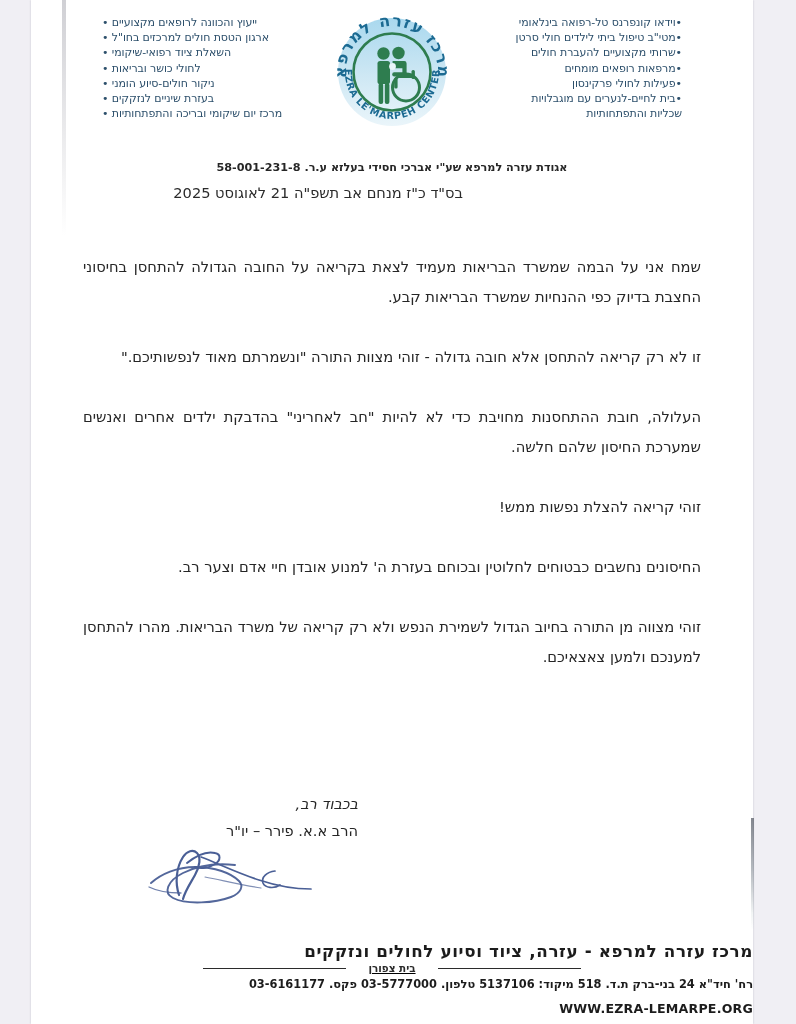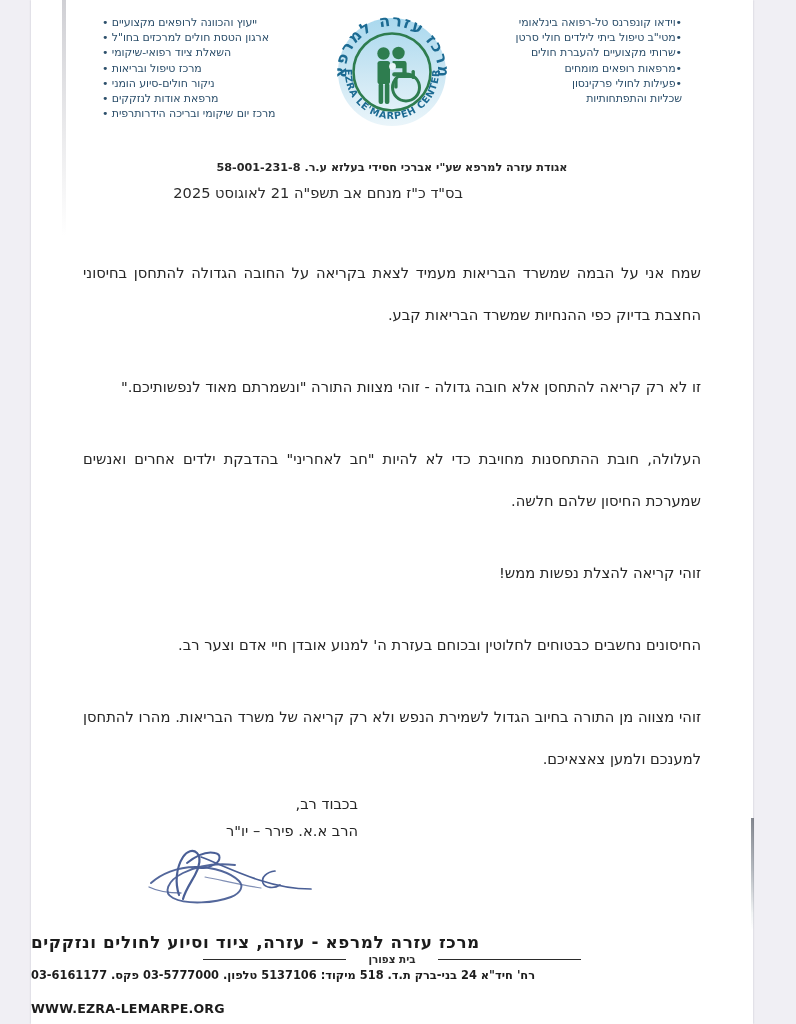--- a/index.html
+++ b/index.html
@@ -289,7 +289,7 @@
         <div class="svc-line">ייעוץ והכוונה לרופאים מקצועיים</div>
         <div class="svc-line">ארגון הטסת חולים למרכזים בחו"ל</div>
         <div class="svc-line">השאלת ציוד רפואי-שיקומי</div>
-        <div class="svc-line">מרכז טיפול ובריאות</div>
+        <div class="svc-line">לחולי כושר ובריאות</div>
         <div class="svc-line">ניקור חולים-סיוע הומני</div>
         <div class="svc-line">מרפאת אודות לנזקקים</div>
         <div class="svc-line">מרכז יום שיקומי ובריכה הידרותרפית</div>

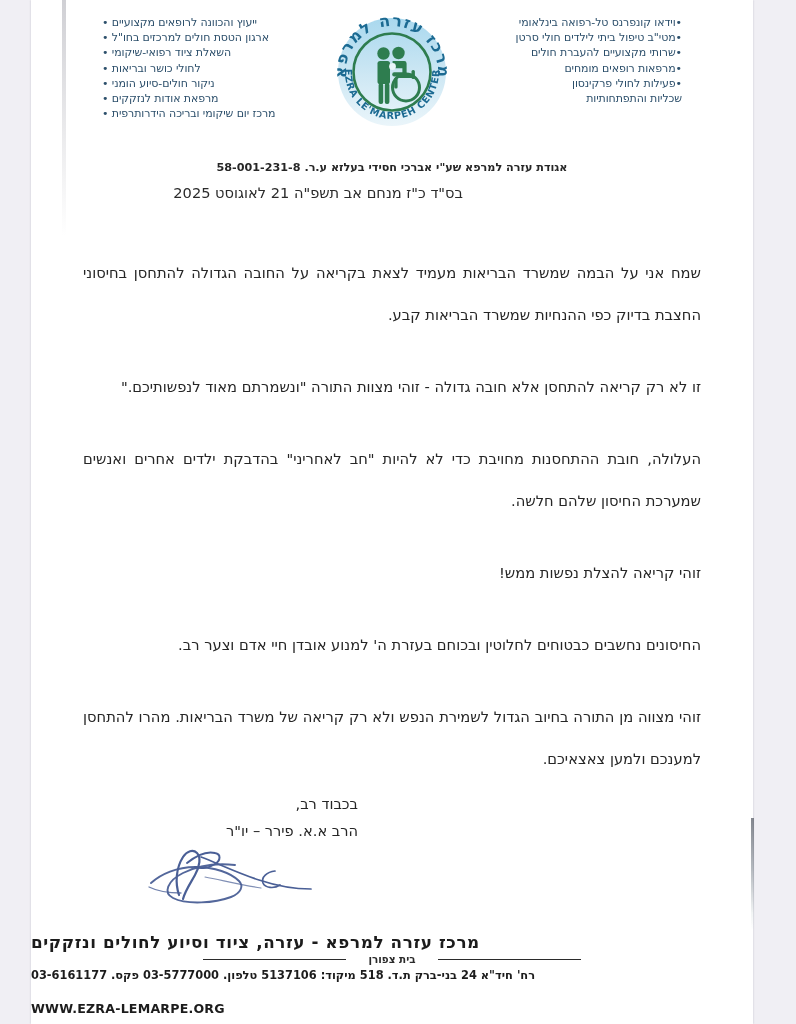--- a/index.html
+++ b/index.html
@@ -291,7 +291,7 @@
         <div class="svc-line">השאלת ציוד רפואי-שיקומי</div>
         <div class="svc-line">לחולי כושר ובריאות</div>
         <div class="svc-line">ניקור חולים-סיוע הומני</div>
-        <div class="svc-line">מרפאת אודות לנזקקים</div>
+        <div class="svc-line">בעזרת שיניים לנזקקים</div>
         <div class="svc-line">מרכז יום שיקומי ובריכה הידרותרפית</div>
       </div>
     </div>

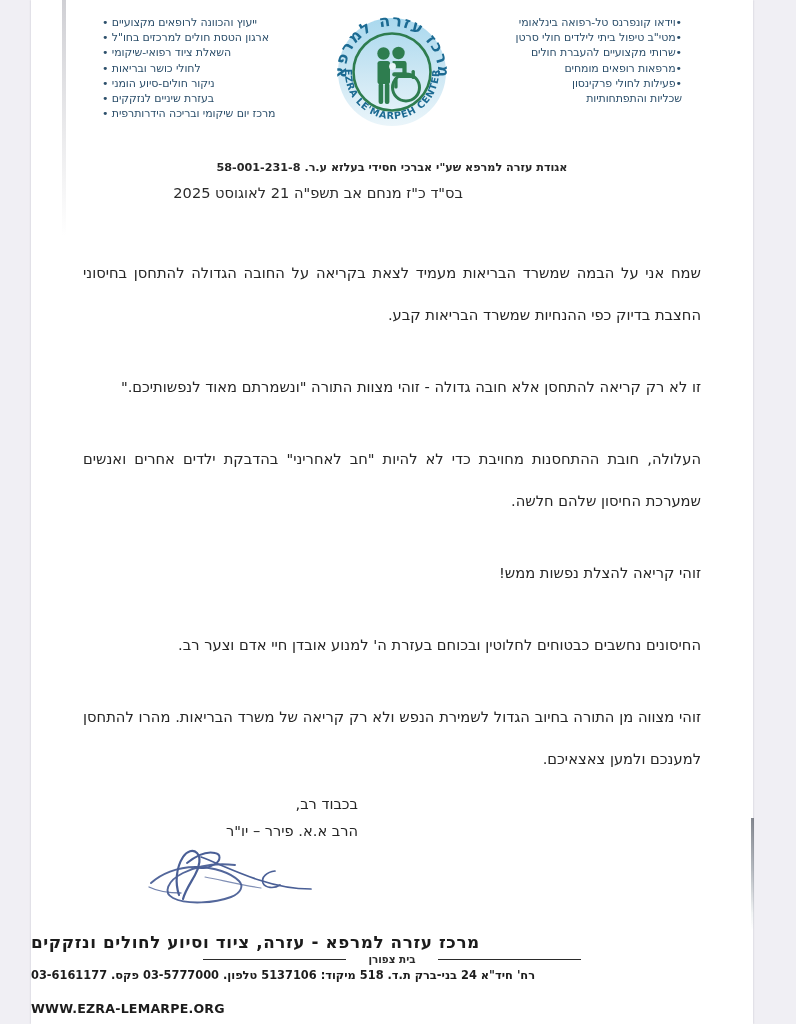--- a/index.html
+++ b/index.html
@@ -235,6 +235,7 @@
         <div class="svc-line">שרותי מקצועיים להעברת חולים</div>
         <div class="svc-line">מרפאות רופאים מומחים</div>
         <div class="svc-line">פעילות לחולי פרקינסון</div>
+        <div class="svc-line">בית לחיים-לנערים עם מוגבלויות</div>
         <div class="svc-line nobullet">שכליות והתפתחותיות</div>
       </div>
 

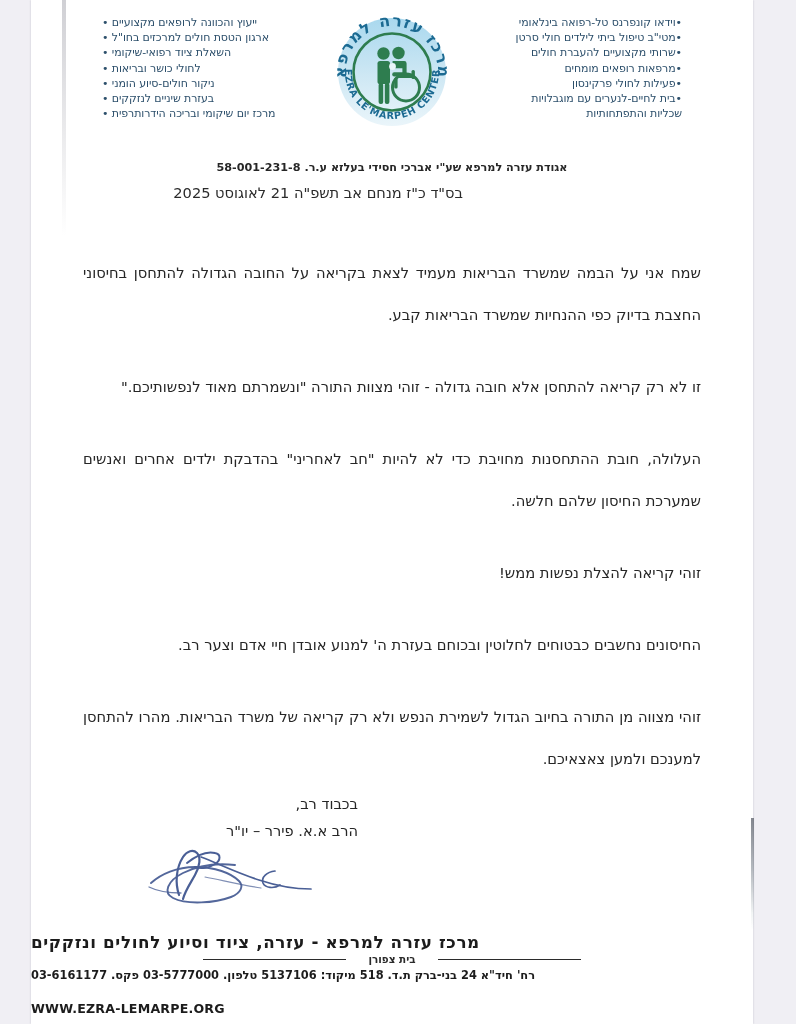--- a/index.html
+++ b/index.html
@@ -293,7 +293,7 @@
         <div class="svc-line">לחולי כושר ובריאות</div>
         <div class="svc-line">ניקור חולים-סיוע הומני</div>
         <div class="svc-line">בעזרת שיניים לנזקקים</div>
-        <div class="svc-line">מרכז יום שיקומי ובריכה הידרותרפית</div>
+        <div class="svc-line">מרכז יום שיקומי ובריכה והתפתחותיות</div>
       </div>
     </div>
 

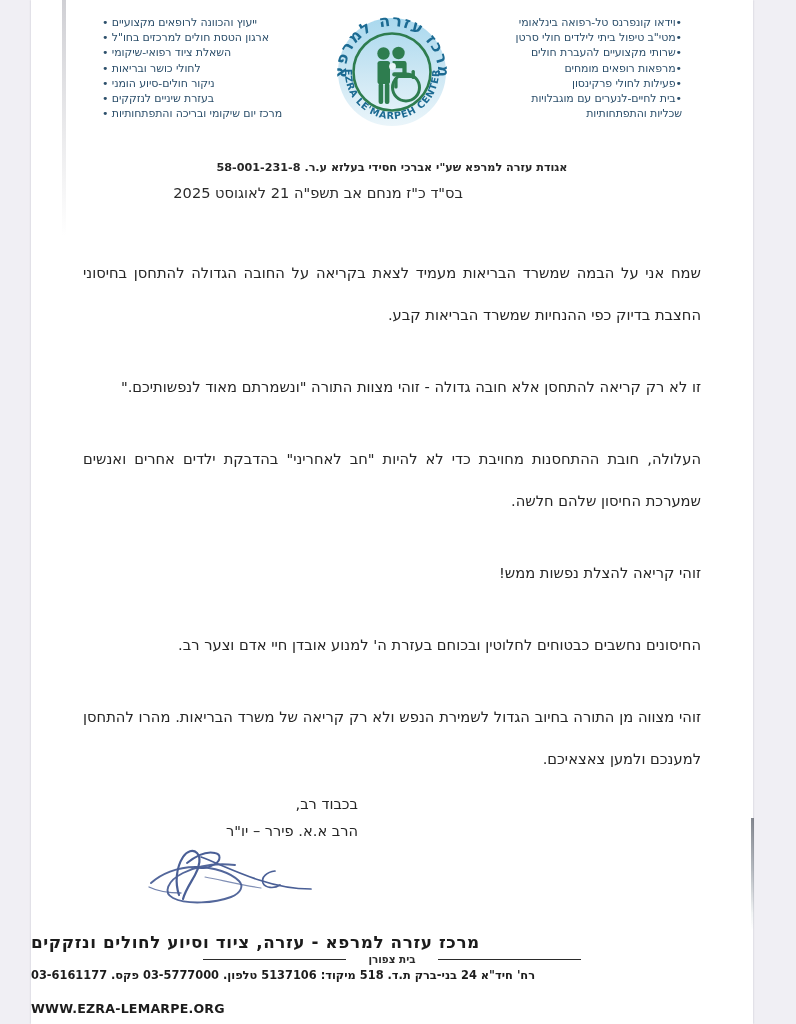--- a/index.html
+++ b/index.html
@@ -134,7 +134,7 @@
   }
   .para {
     font-size: 14.7px;
-    line-height: 42px;
+    line-height: 30px;
     color: #262626;
     margin: 0 0 30px 0;
     text-align: justify;

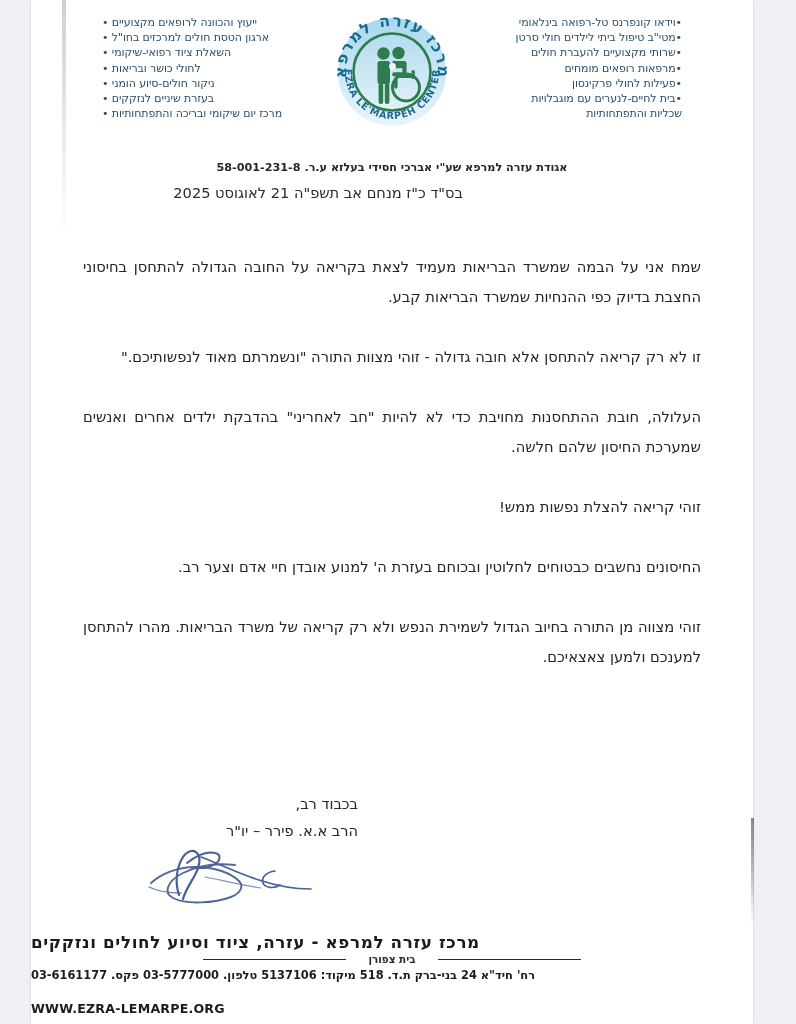--- a/index.html
+++ b/index.html
@@ -155,6 +155,7 @@
     font-size: 14.6px;
     color: #262626;
     line-height: 27px;
+    font-style: italic;
   }
   #sign-name {
     font-size: 14.6px;

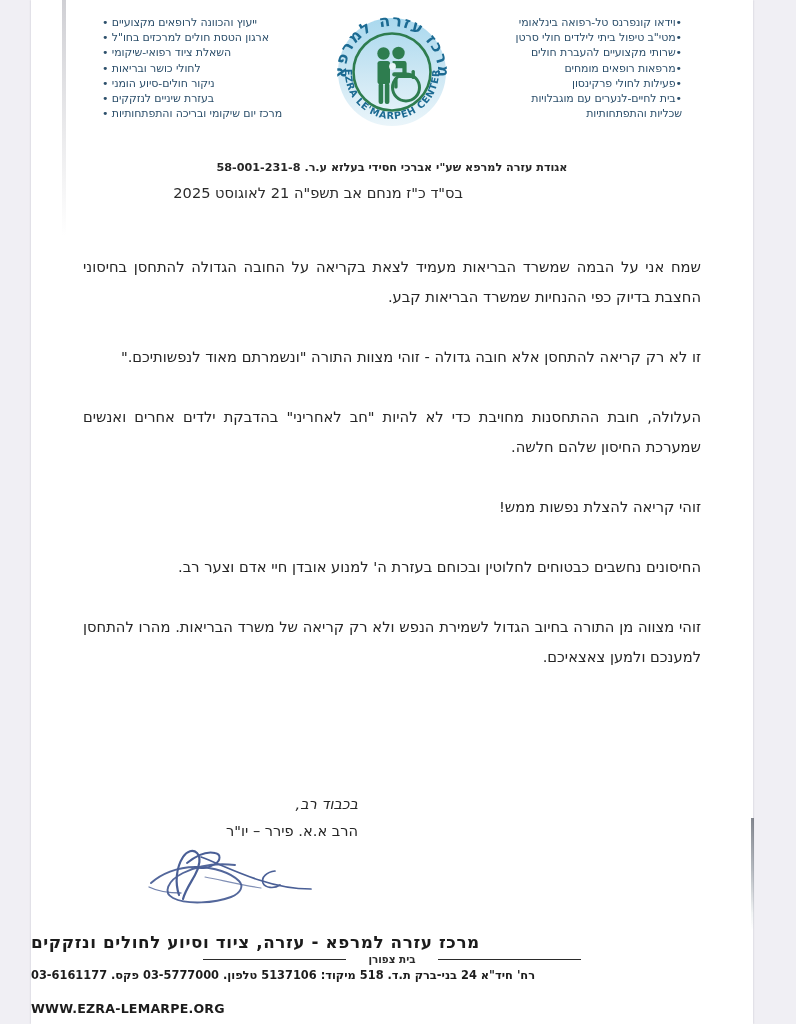--- a/index.html
+++ b/index.html
@@ -176,7 +176,7 @@
     position: absolute;
     left: 0; right: 0;
     bottom: 8px;
-    text-align: left;
+    text-align: right;
     direction: rtl;
   }
   #footer-title {

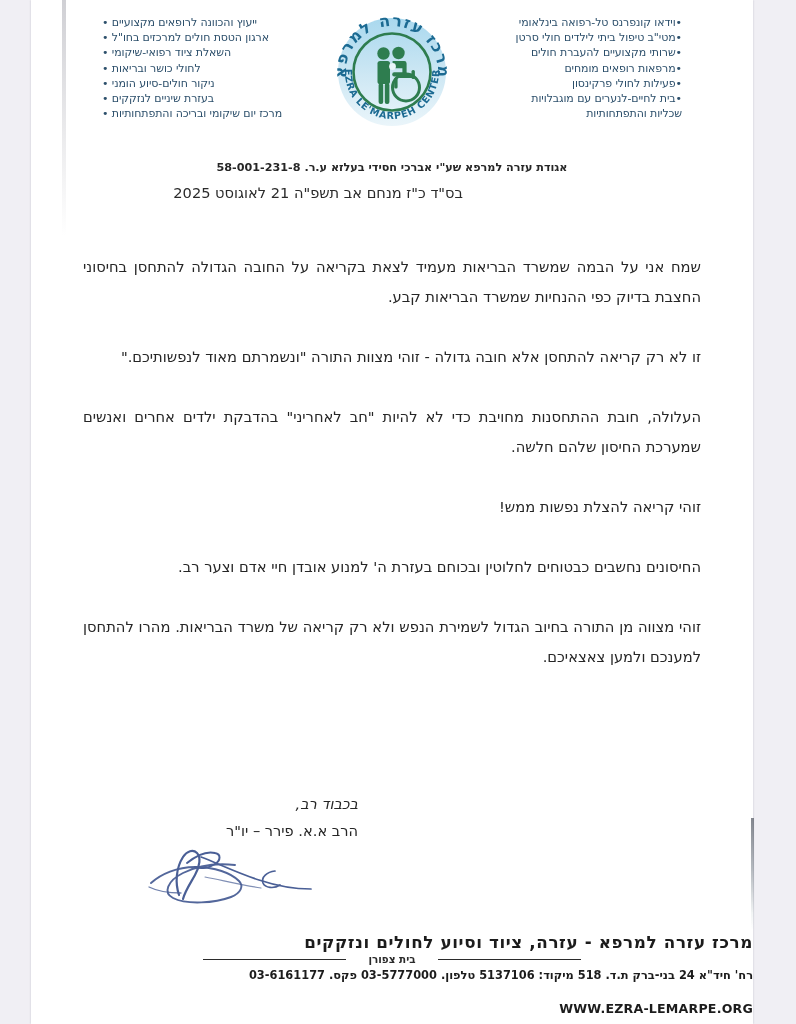--- a/index.html
+++ b/index.html
@@ -193,6 +193,7 @@
     justify-content: center;
     gap: 22px;
     padding: 0 172px;
+    text-decoration: underline;
   }
   .frule {
     flex: 1 1 auto;

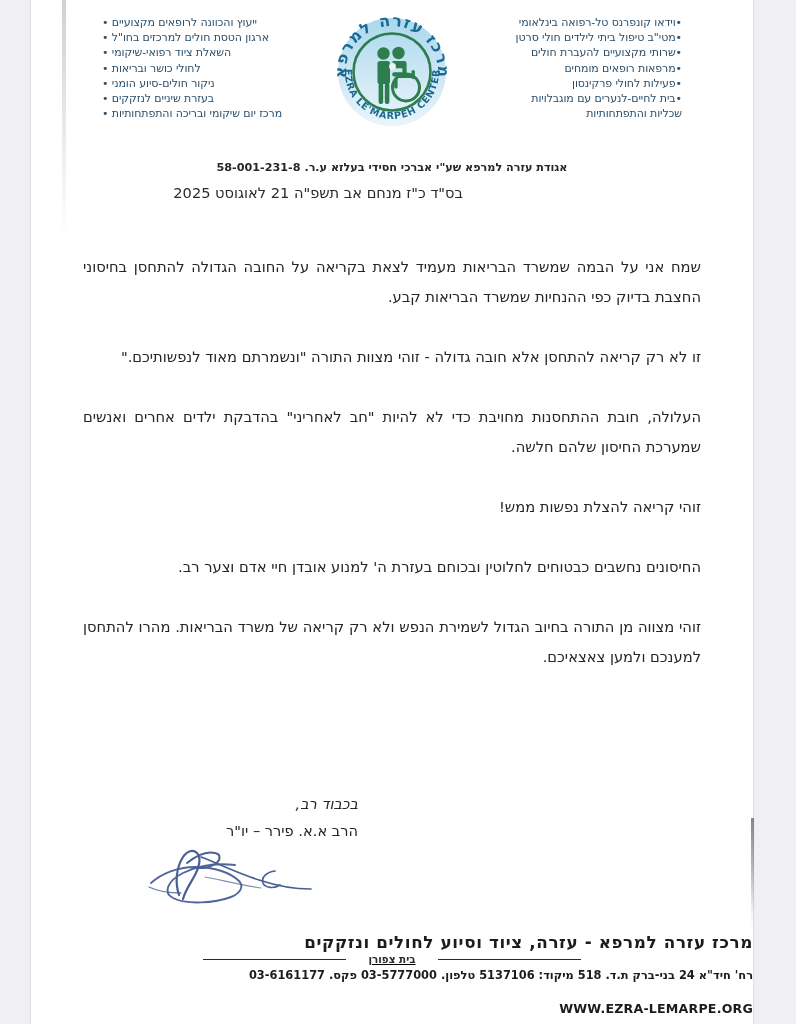--- a/index.html
+++ b/index.html
@@ -214,7 +214,7 @@
     white-space: nowrap;
   }
   #footer-site {
-    margin-top: 19px;
+    margin-top: 10px;
     font-size: 12.6px;
     font-weight: 700;
     color: #1c1c1c;

